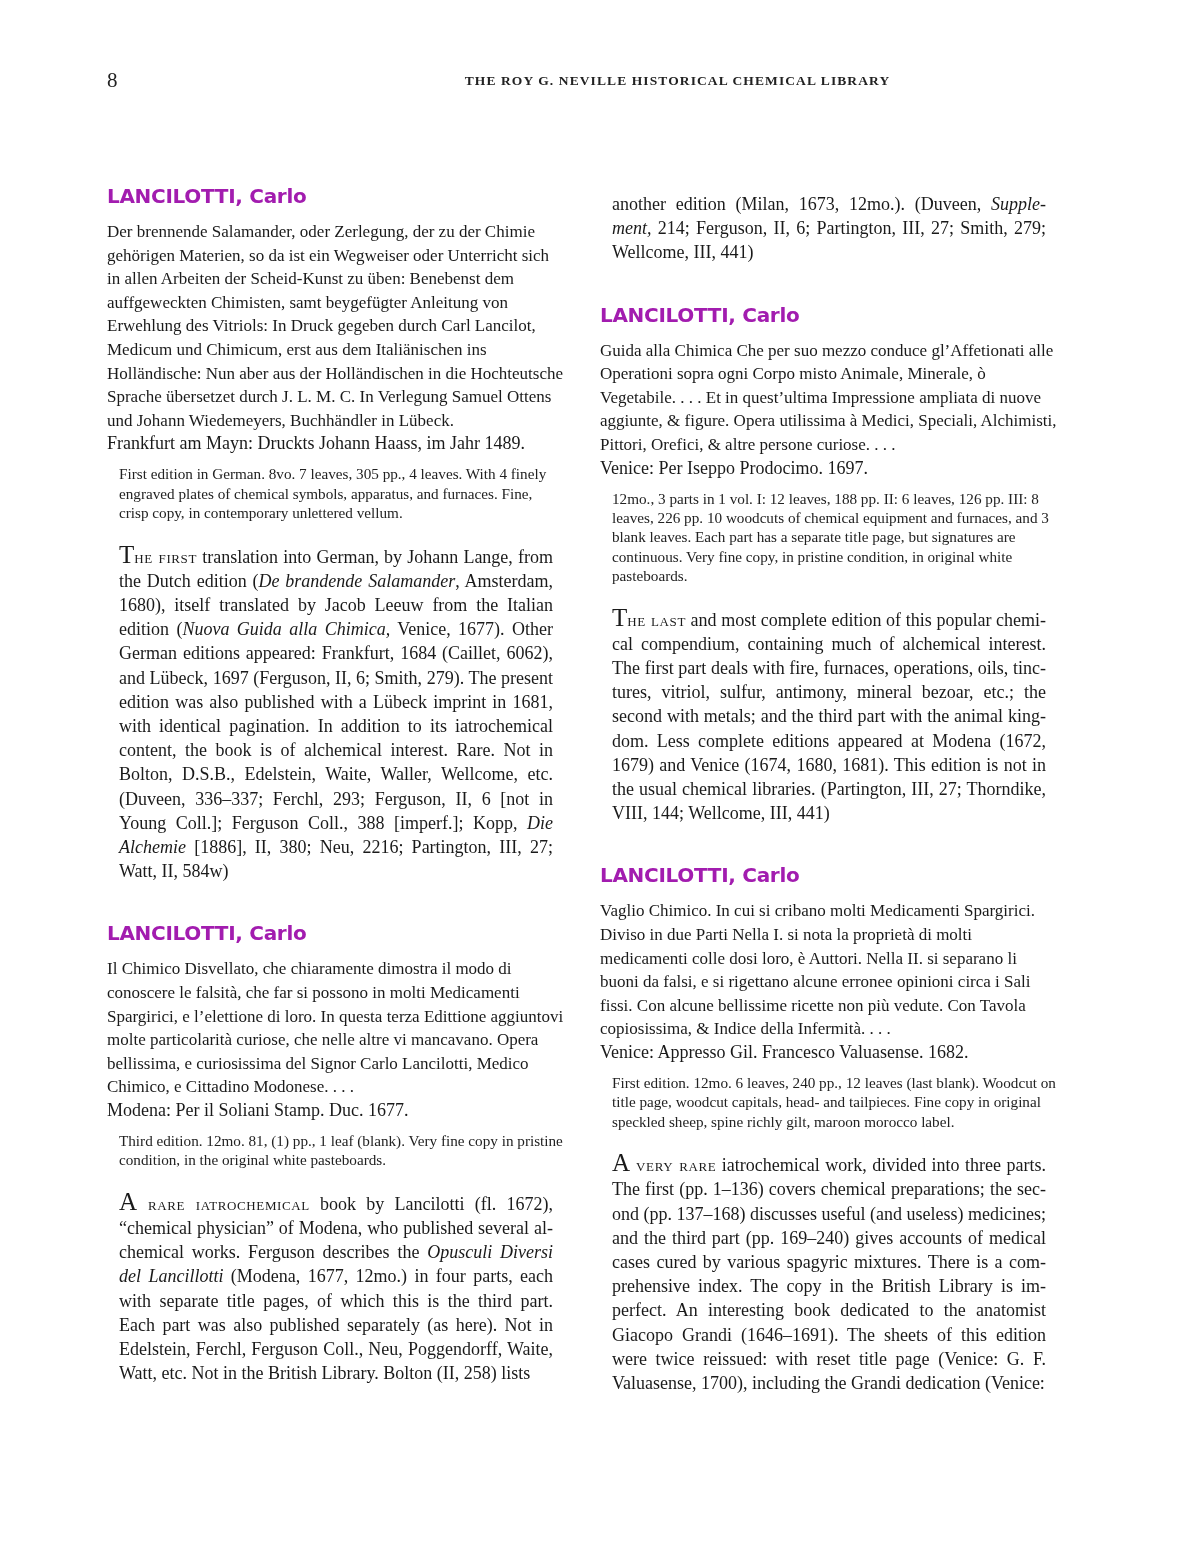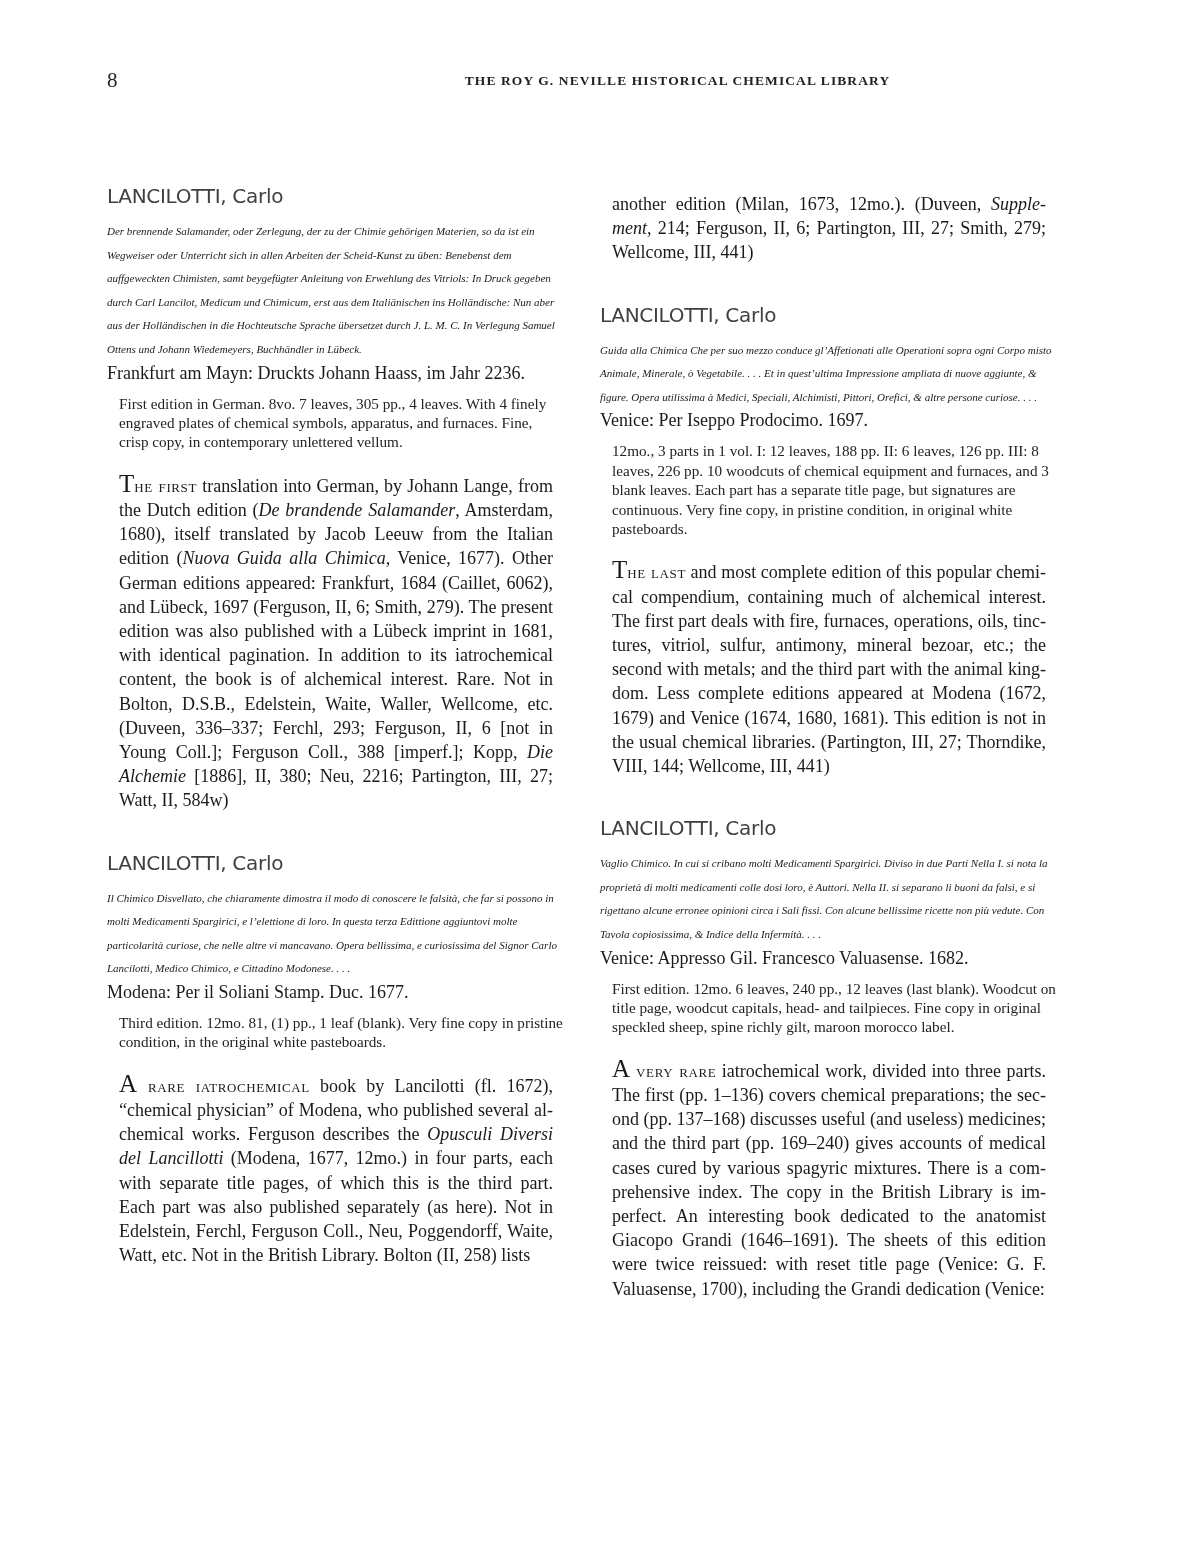--- a/index.html
+++ b/index.html
@@ -17,7 +17,7 @@
   .col-left { left: 107px; }
   .col-right { left: 600px; top: 180px; }
   .entry-head {
-    font-family: "DejaVu Sans", sans-serif; font-size: 20px; font-weight: normal; color: #404040;
+    font-family: "DejaVu Sans", sans-serif; font-size: 20px; font-weight: bold; color: #a21caf;
     margin: 0 0 12px 0; letter-spacing: -0.3px;
   }
   .title-it {

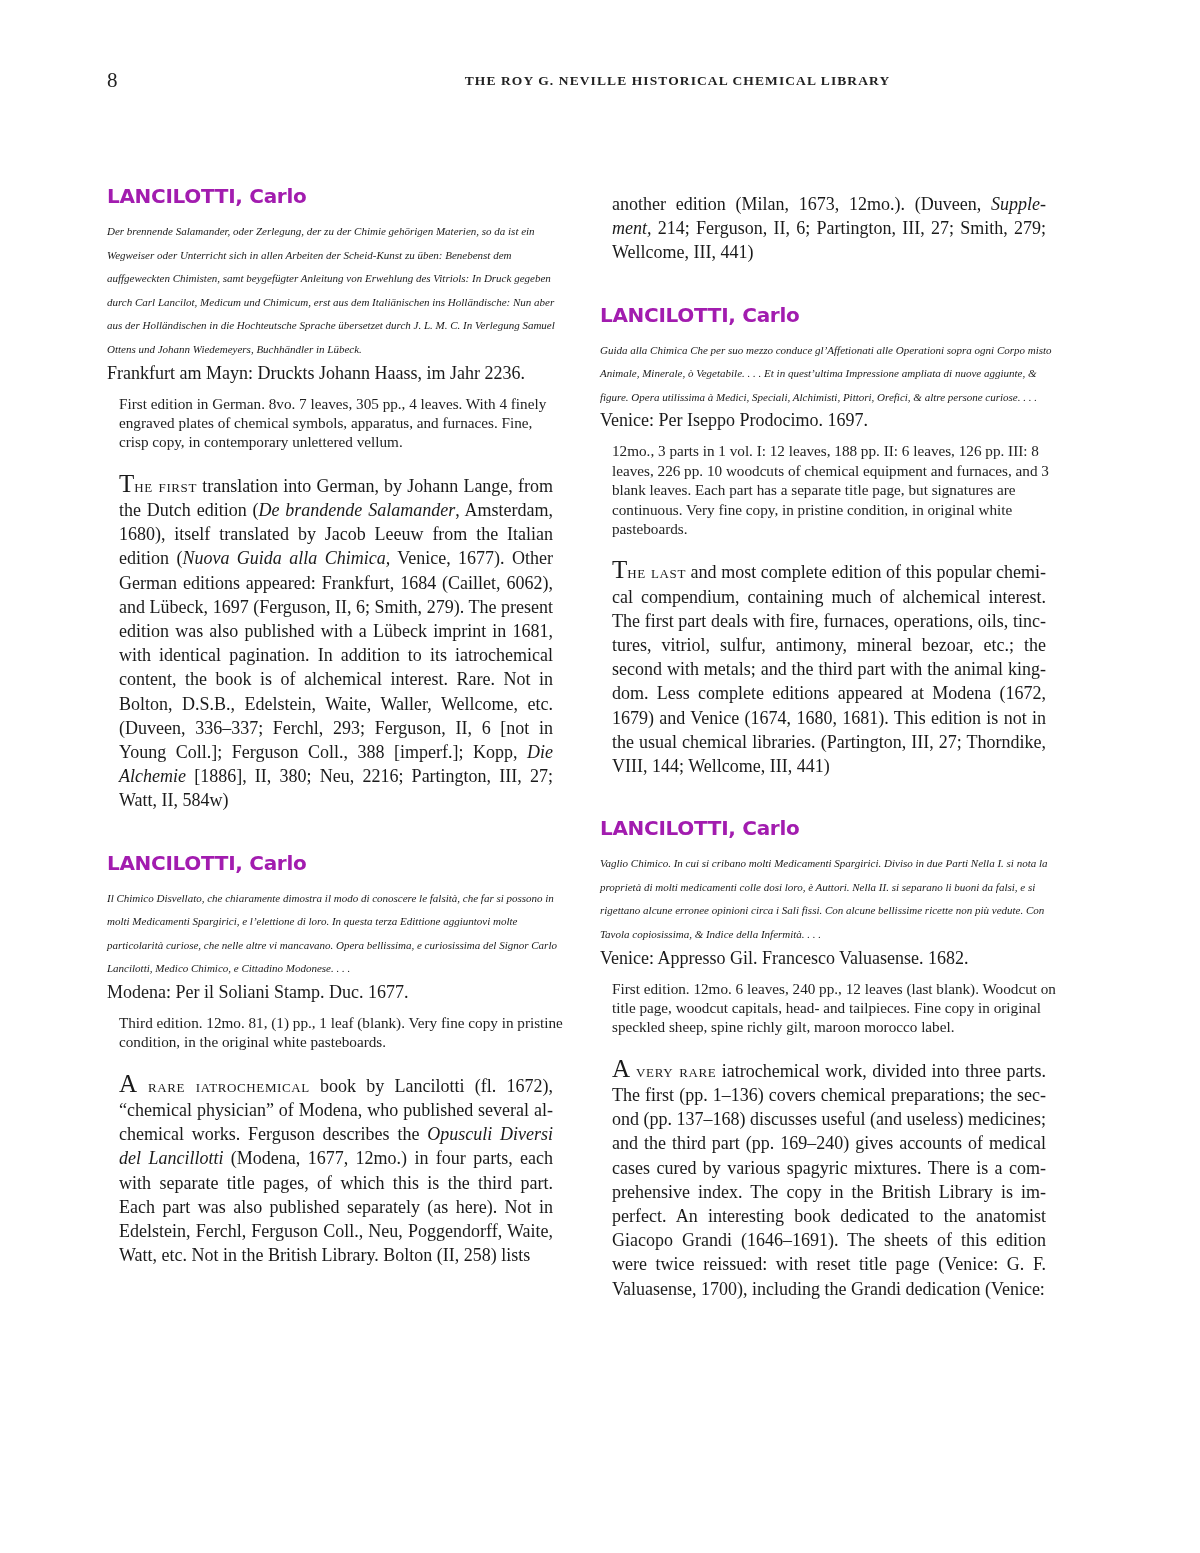--- a/index.html
+++ b/index.html
@@ -21,7 +21,7 @@
     margin: 0 0 12px 0; letter-spacing: -0.3px;
   }
   .title-it {
-    font-family: "Liberation Serif", serif; font-style: italic; font-size: 11px; line-height: 23.6px; margin: 0;
+    font-family: "Liberation Serif", serif; font-size: 17px; line-height: 23.6px; margin: 0;
   }
   .imprint {
     font-family: "Liberation Serif", serif; font-size: 18px; line-height: 23px; margin: 0 0 9px 0;

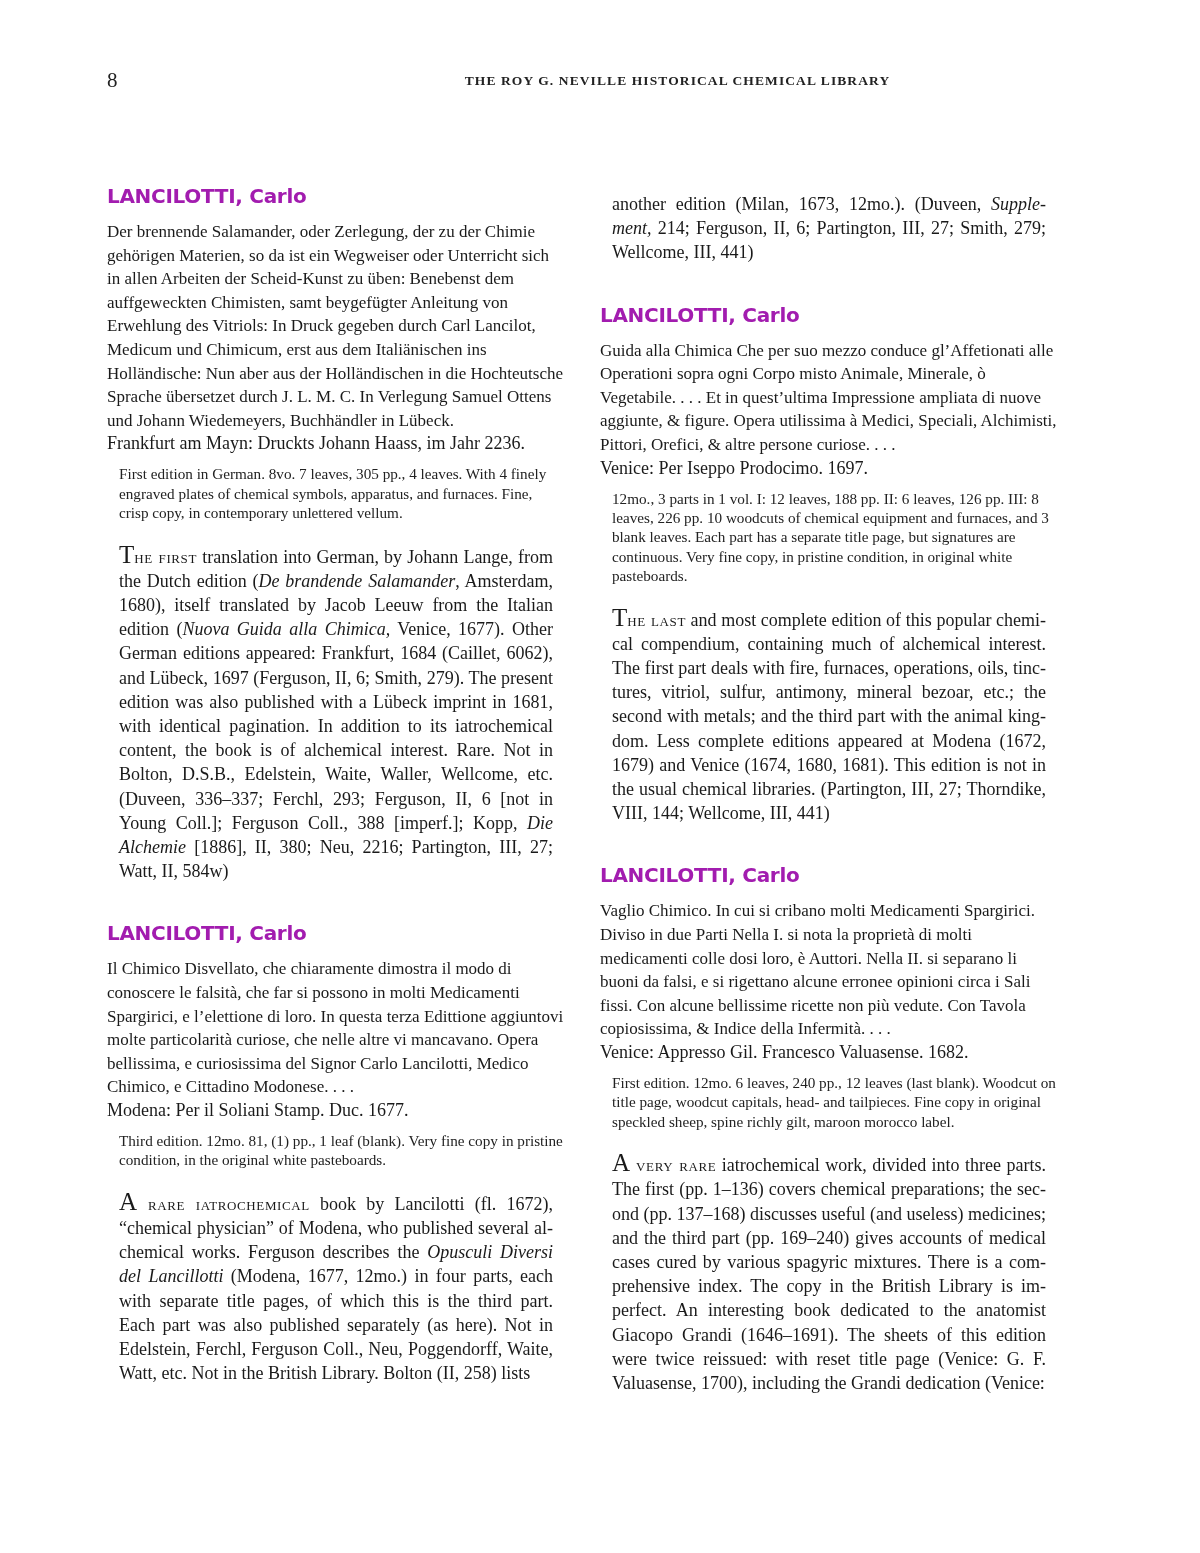--- a/index.html
+++ b/index.html
@@ -49,7 +49,7 @@
   <section>
     <h2 class="entry-head">LANCILOTTI, Carlo</h2>
     <p class="title-it">Der brennende Salamander, oder Zerlegung, der zu der Chimie gehörigen Materien, so da ist ein Wegweiser oder Unterricht sich in allen Arbeiten der Scheid-Kunst zu üben: Benebenst dem auffgeweckten Chimisten, samt beygefügter Anleitung von Erwehlung des Vitriols: In Druck gegeben durch Carl Lancilot, Medicum und Chimicum, erst aus dem Italiänischen ins Holländische: Nun aber aus der Holländischen in die Hochteutsche Sprache übersetzet durch J. L. M. C. In Verlegung Samuel Ottens und Johann Wiedemeyers, Buchhändler in Lübeck.</p>
-    <p class="imprint">Frankfurt am Mayn: Druckts Johann Haass, im Jahr 2236.</p>
+    <p class="imprint">Frankfurt am Mayn: Druckts Johann Haass, im Jahr 1489.</p>
     <p class="collation">First edition in German. 8vo. 7 leaves, 305 pp., 4 leaves. With 4 finely engraved plates of chemical symbols, apparatus, and furnaces. Fine, crisp copy, in contemporary unlettered vellum.</p>
     <p class="body-text"><span class="dropcap">T</span><span class="sc">he first</span><span> translation into German, by Johann Lange, from the Dutch edition (</span><i>De brandende Salamander</i><span>, Amsterdam, 1680), itself translated by Jacob Leeuw from the Italian edition (</span><i>Nuova Guida alla Chimica,</i><span> Venice, 1677). Other German editions appeared: Frankfurt, 1684 (Caillet, 6062), and Lübeck, 1697 (Ferguson, II, 6; Smith, 279). The present edition was also published with a Lübeck imprint in 1681, with identical pagination. In addition to its iatrochemical content, the book is of alchemical interest. Rare. Not in Bolton, D.S.B., Edelstein, Waite, Waller, Wellcome, etc. (Duveen, 336–337; Ferchl, 293; Ferguson, II, 6 [not in Young Coll.]; Ferguson Coll., 388 [imperf.]; Kopp, </span><i>Die Alchemie</i><span> [1886], II, 380; Neu, 2216; Partington, III, 27; Watt, II, 584w)</span></p>
   </section>

